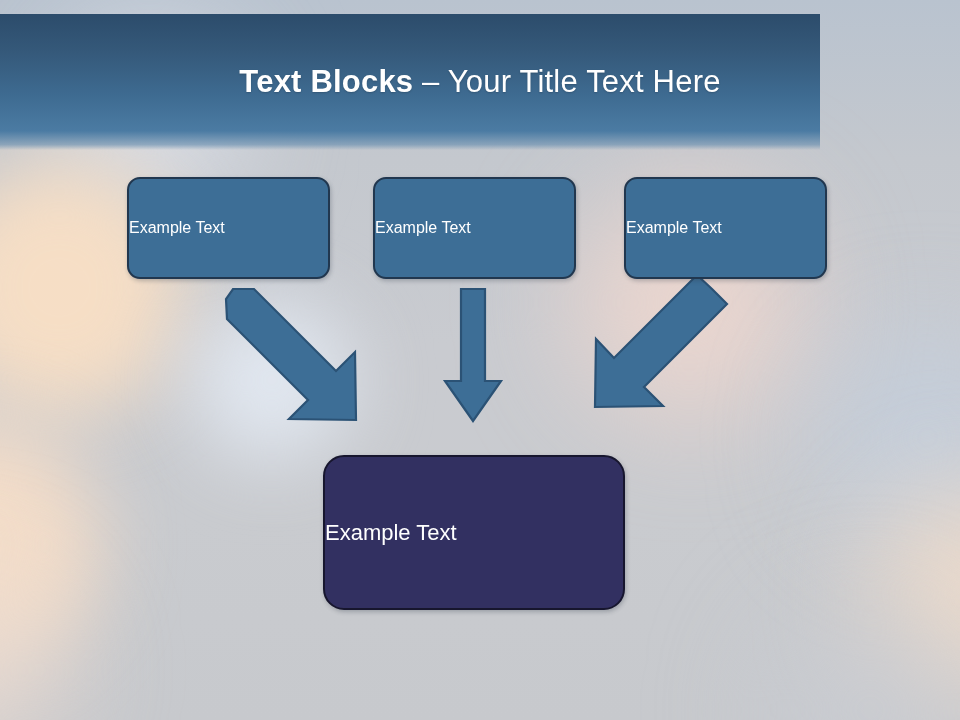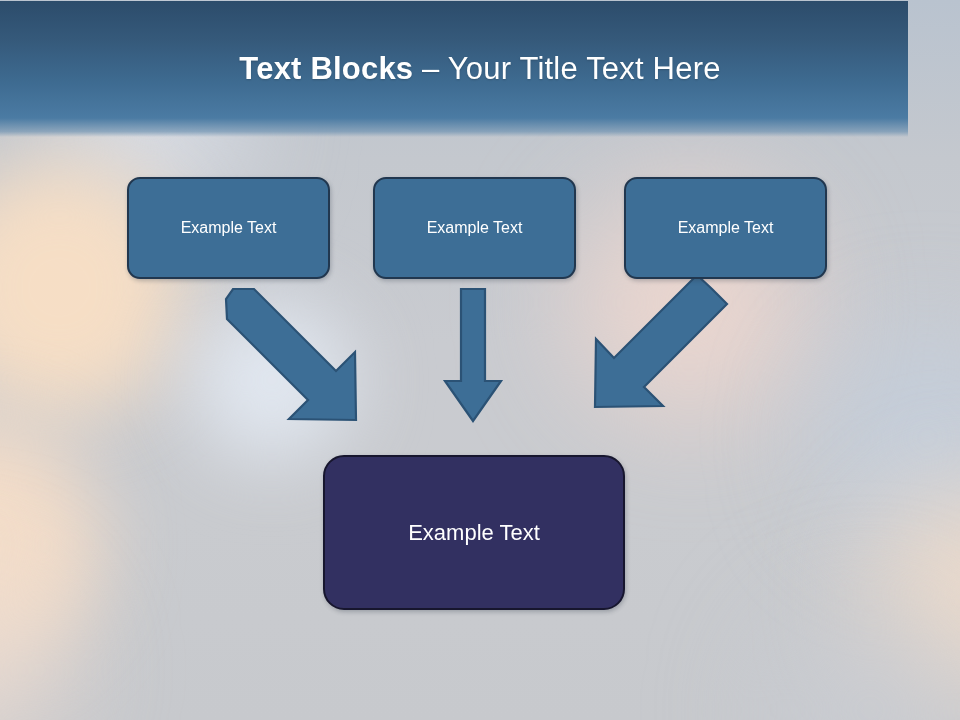--- a/index.html
+++ b/index.html
@@ -42,8 +42,8 @@
 
   
   .banner {
-    position:absolute; top:1px; left:0;
-    width:908px; height:136px;
+    position:absolute; top:14px; left:0;
+    width:820px; height:136px;
     background:linear-gradient(180deg,
       #2c4c6b 0%,
       #35597a 28%,

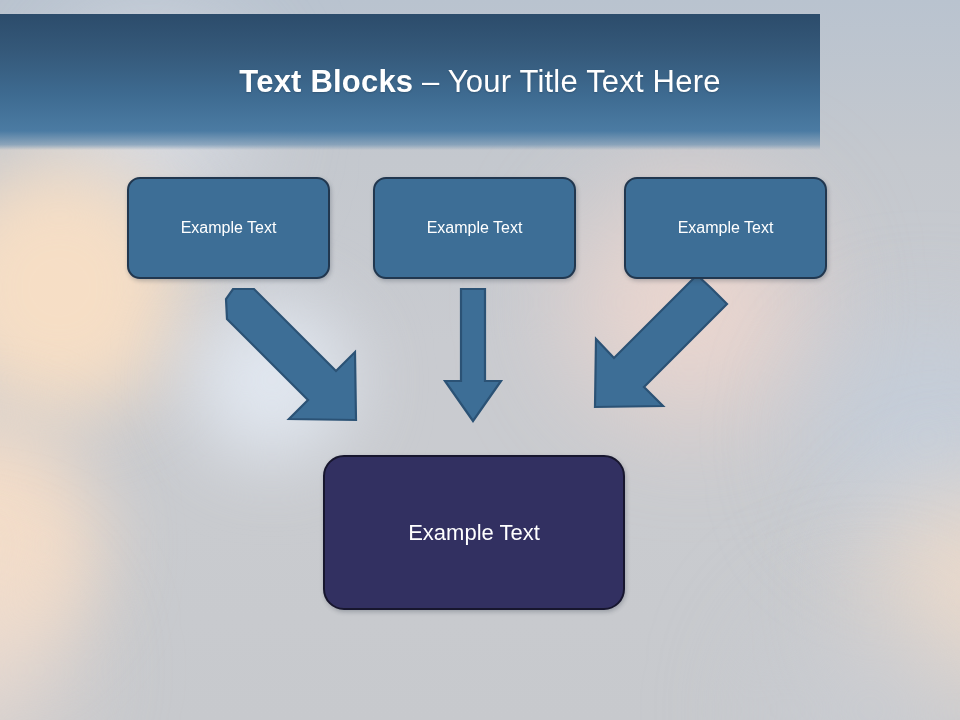--- a/index.html
+++ b/index.html
@@ -73,7 +73,7 @@
     position:absolute;
     display:flex;
     align-items:center;
-    justify-content:center;
+    justify-content:flex-start;
     text-align:center;
     color:#ffffff;
     border-radius:13px;

